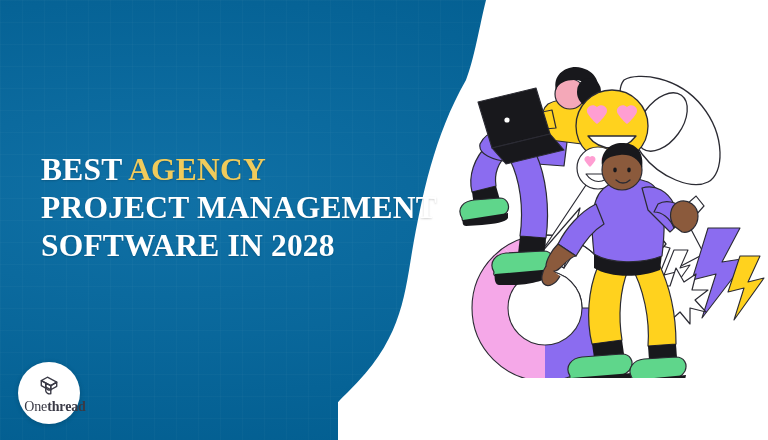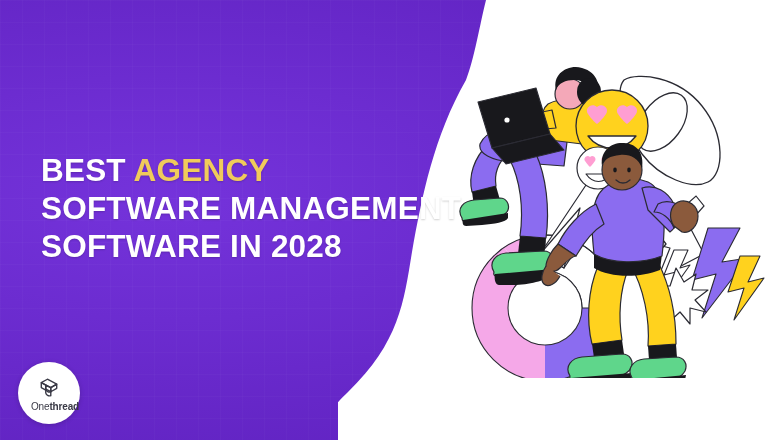--- a/index.html
+++ b/index.html
@@ -13,8 +13,8 @@
     width: 768px;
     height: 440px;
     overflow: hidden;
-    background: #6d28d9;
-    font-family: Liberation Sans, sans-serif;
+    background: #0369a1;
+    font-family: Liberation Serif, serif;
   }
 
   

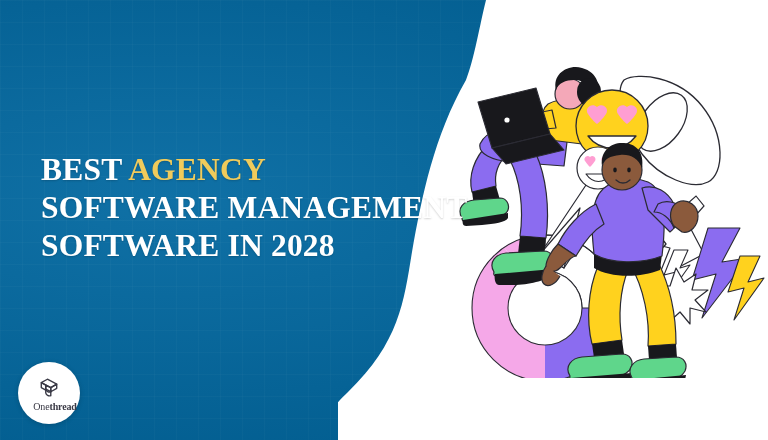--- a/index.html
+++ b/index.html
@@ -117,7 +117,7 @@
 
   <div class="headline">
     <div class="headline-line"><span>BEST </span><span class="hl-accent">AGENCY</span></div>
-    <div class="headline-line">SOFTWARE MANAGEMENT</div>
+    <div class="headline-line">PROJECT MANAGEMENT</div>
     <div class="headline-line">SOFTWARE IN 2028</div>
   </div>
 

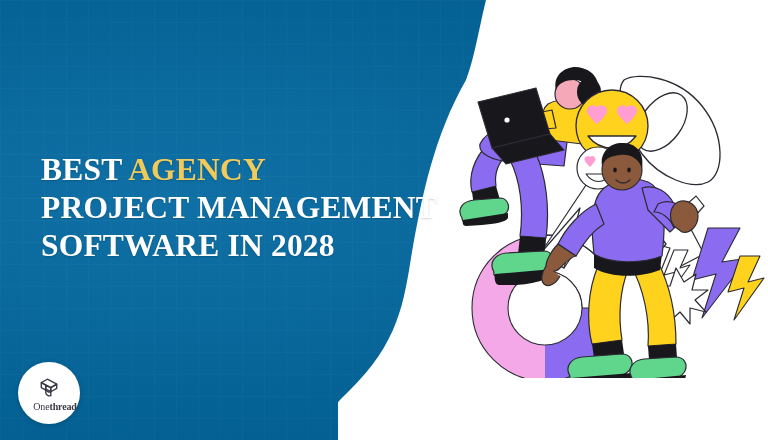--- a/index.html
+++ b/index.html
@@ -81,7 +81,7 @@
   }
   .logo-mark { width: 26px; height: 26px; display: block; }
   .logo-text {
-    font-size: 10px;
+    font-size: 14px;
     letter-spacing: -0.15px;
     color: #3A3A46;
     line-height: 1;

